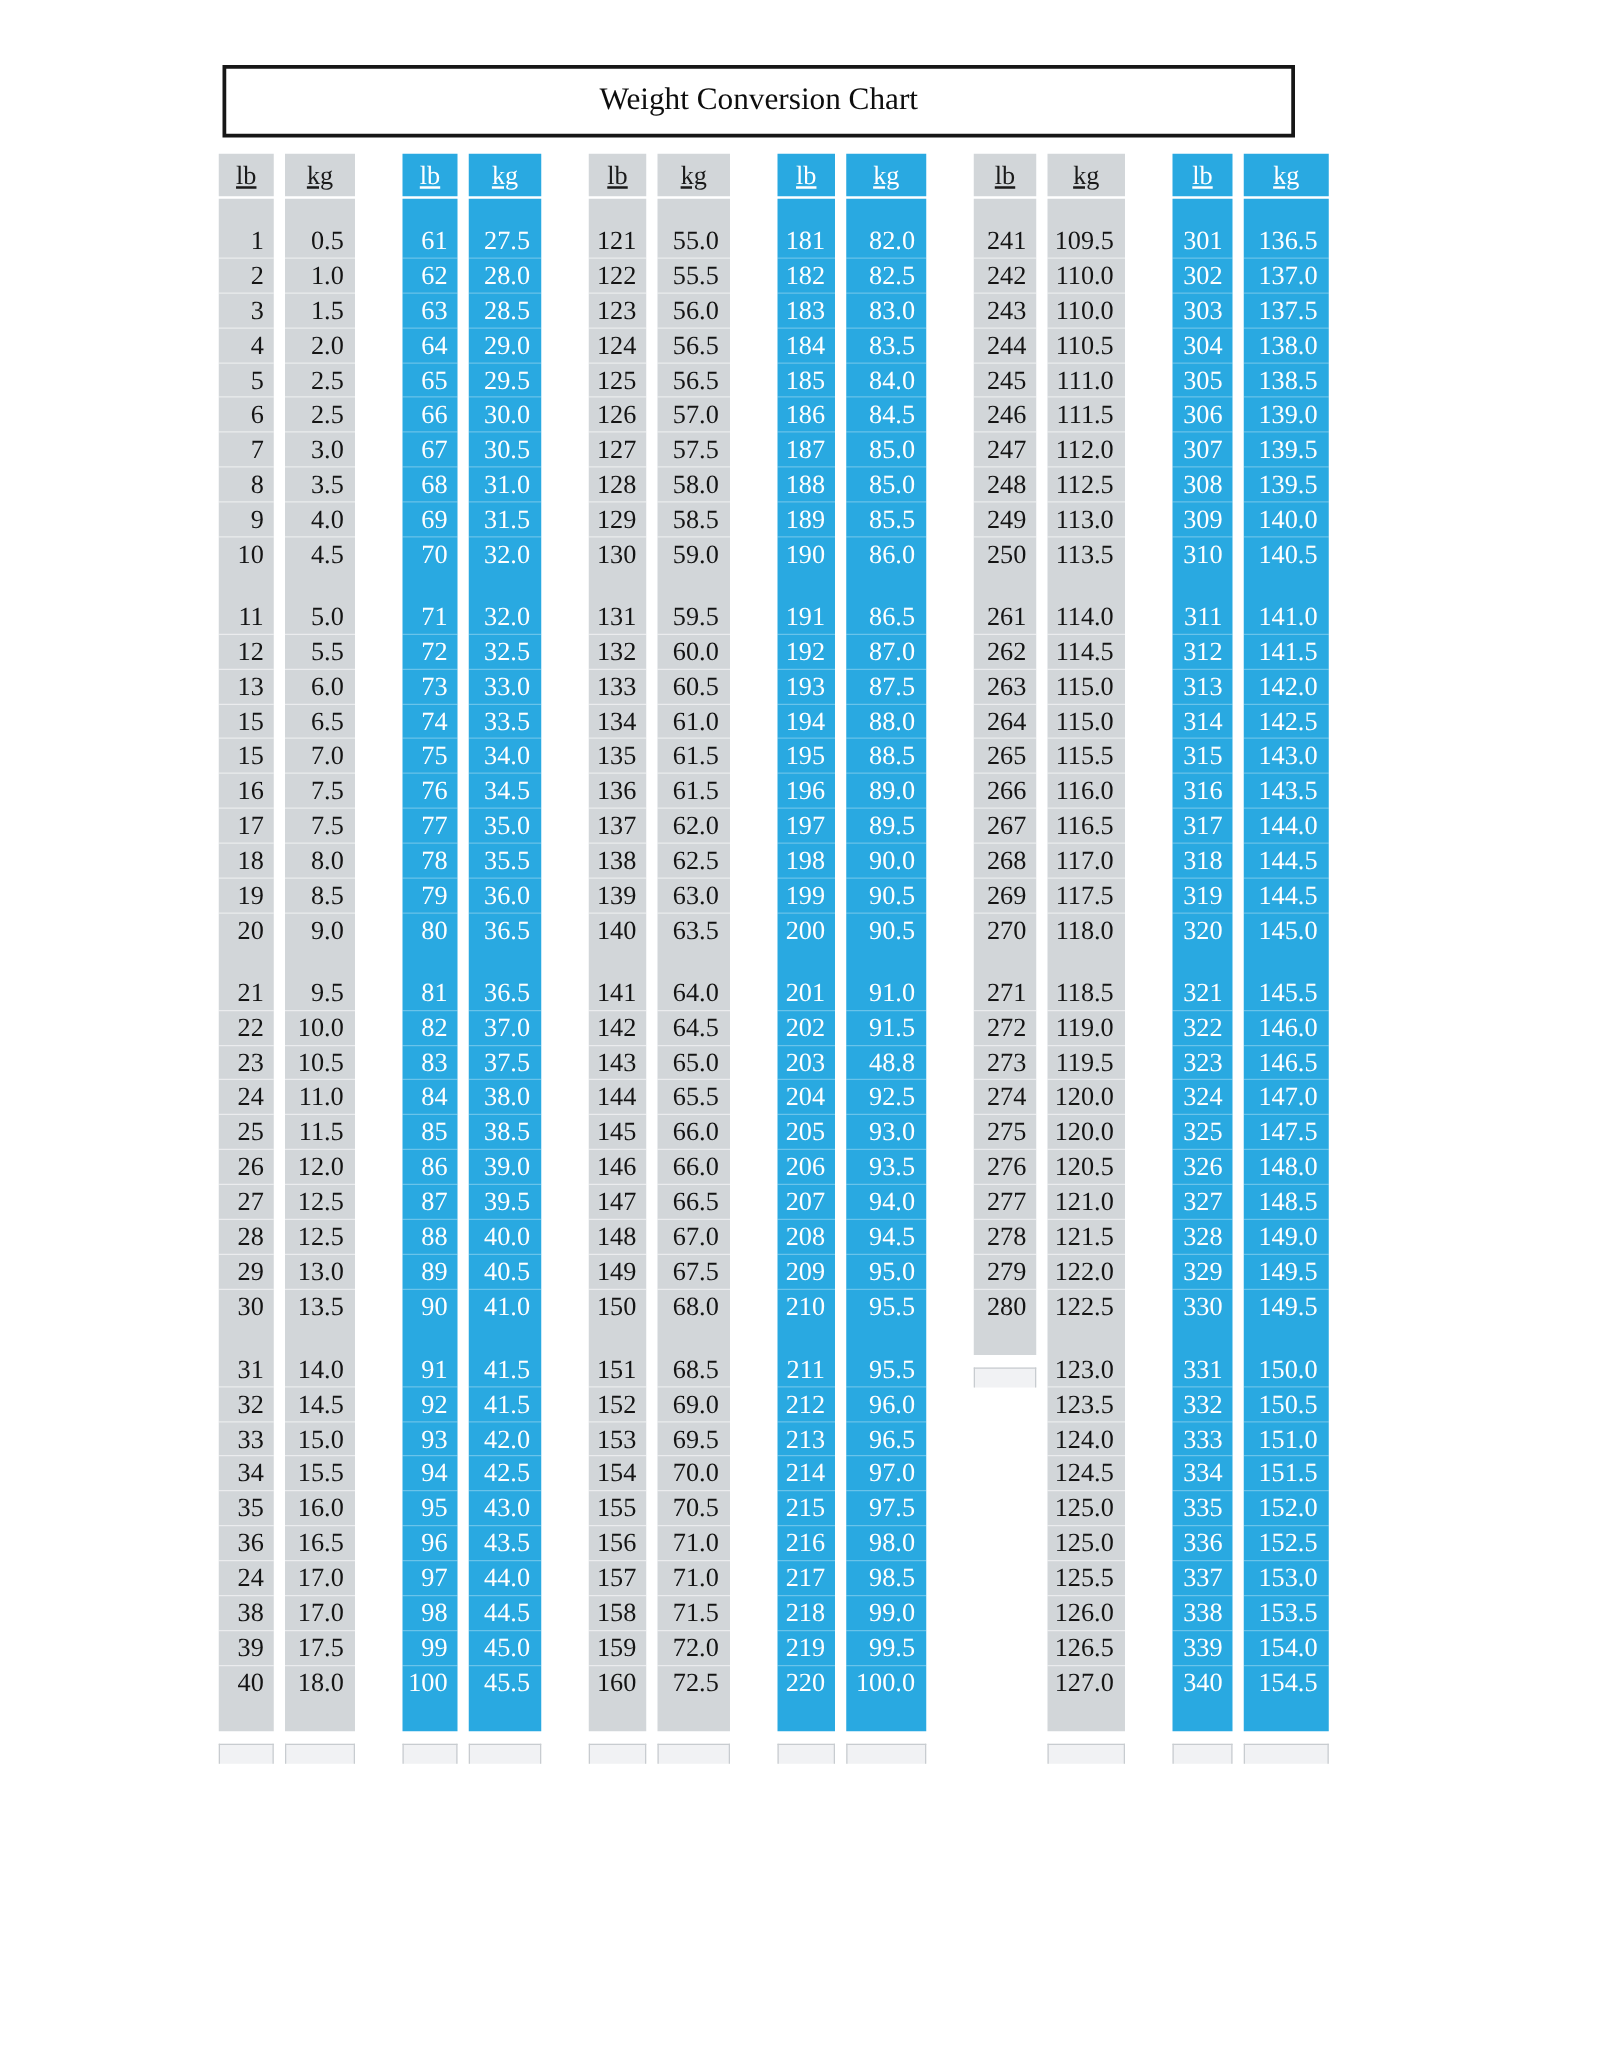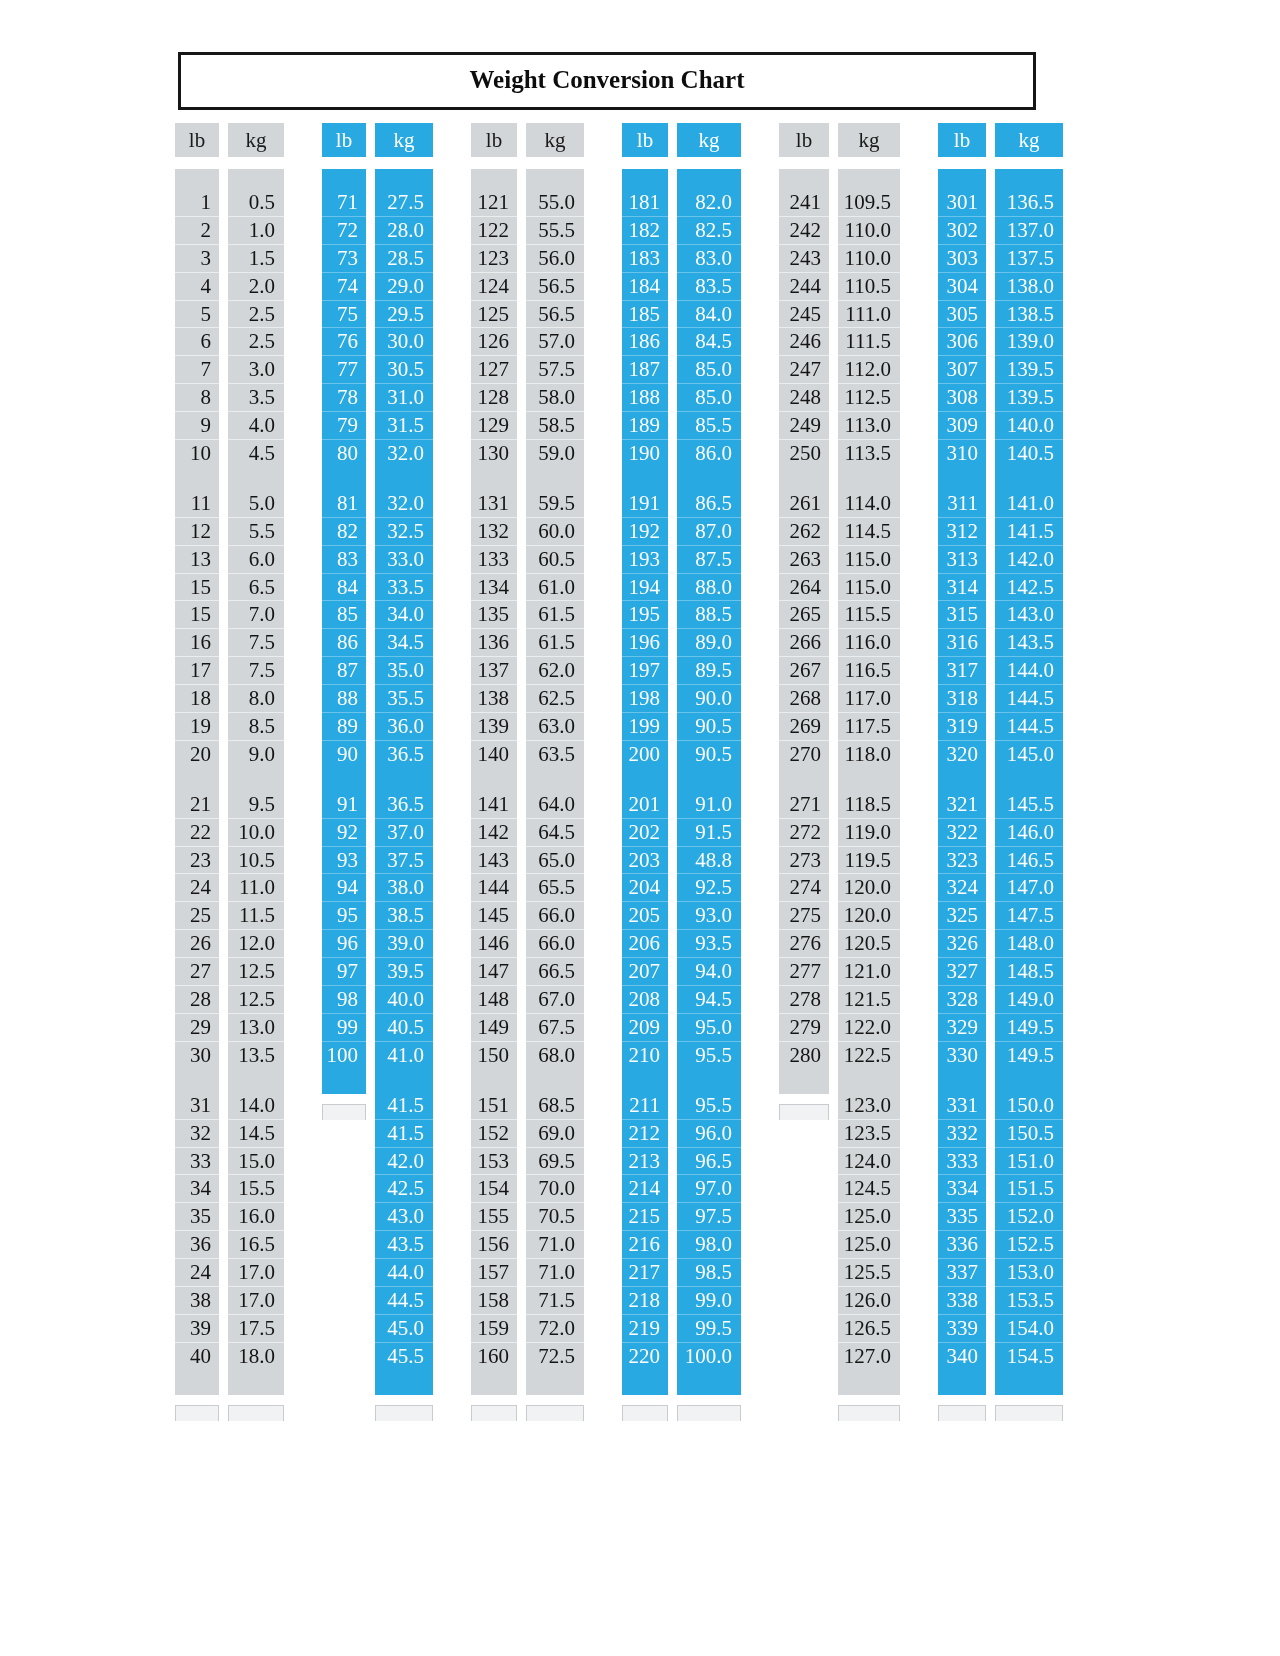--- a/index.html
+++ b/index.html
@@ -15,7 +15,7 @@
     border:3px solid #161616; text-align:center;
     padding:9px 0 11px;
   }
-  .title-line { font-weight:bold; font-size:25px; line-height:32px; color:#0d0d0d; }
+  .title-line { font-weight:normal; font-size:25px; line-height:32px; color:#0d0d0d; }
 
   .cols { display:flex; margin-top:13px; }
   .pair { display:flex; margin-right:38px; }

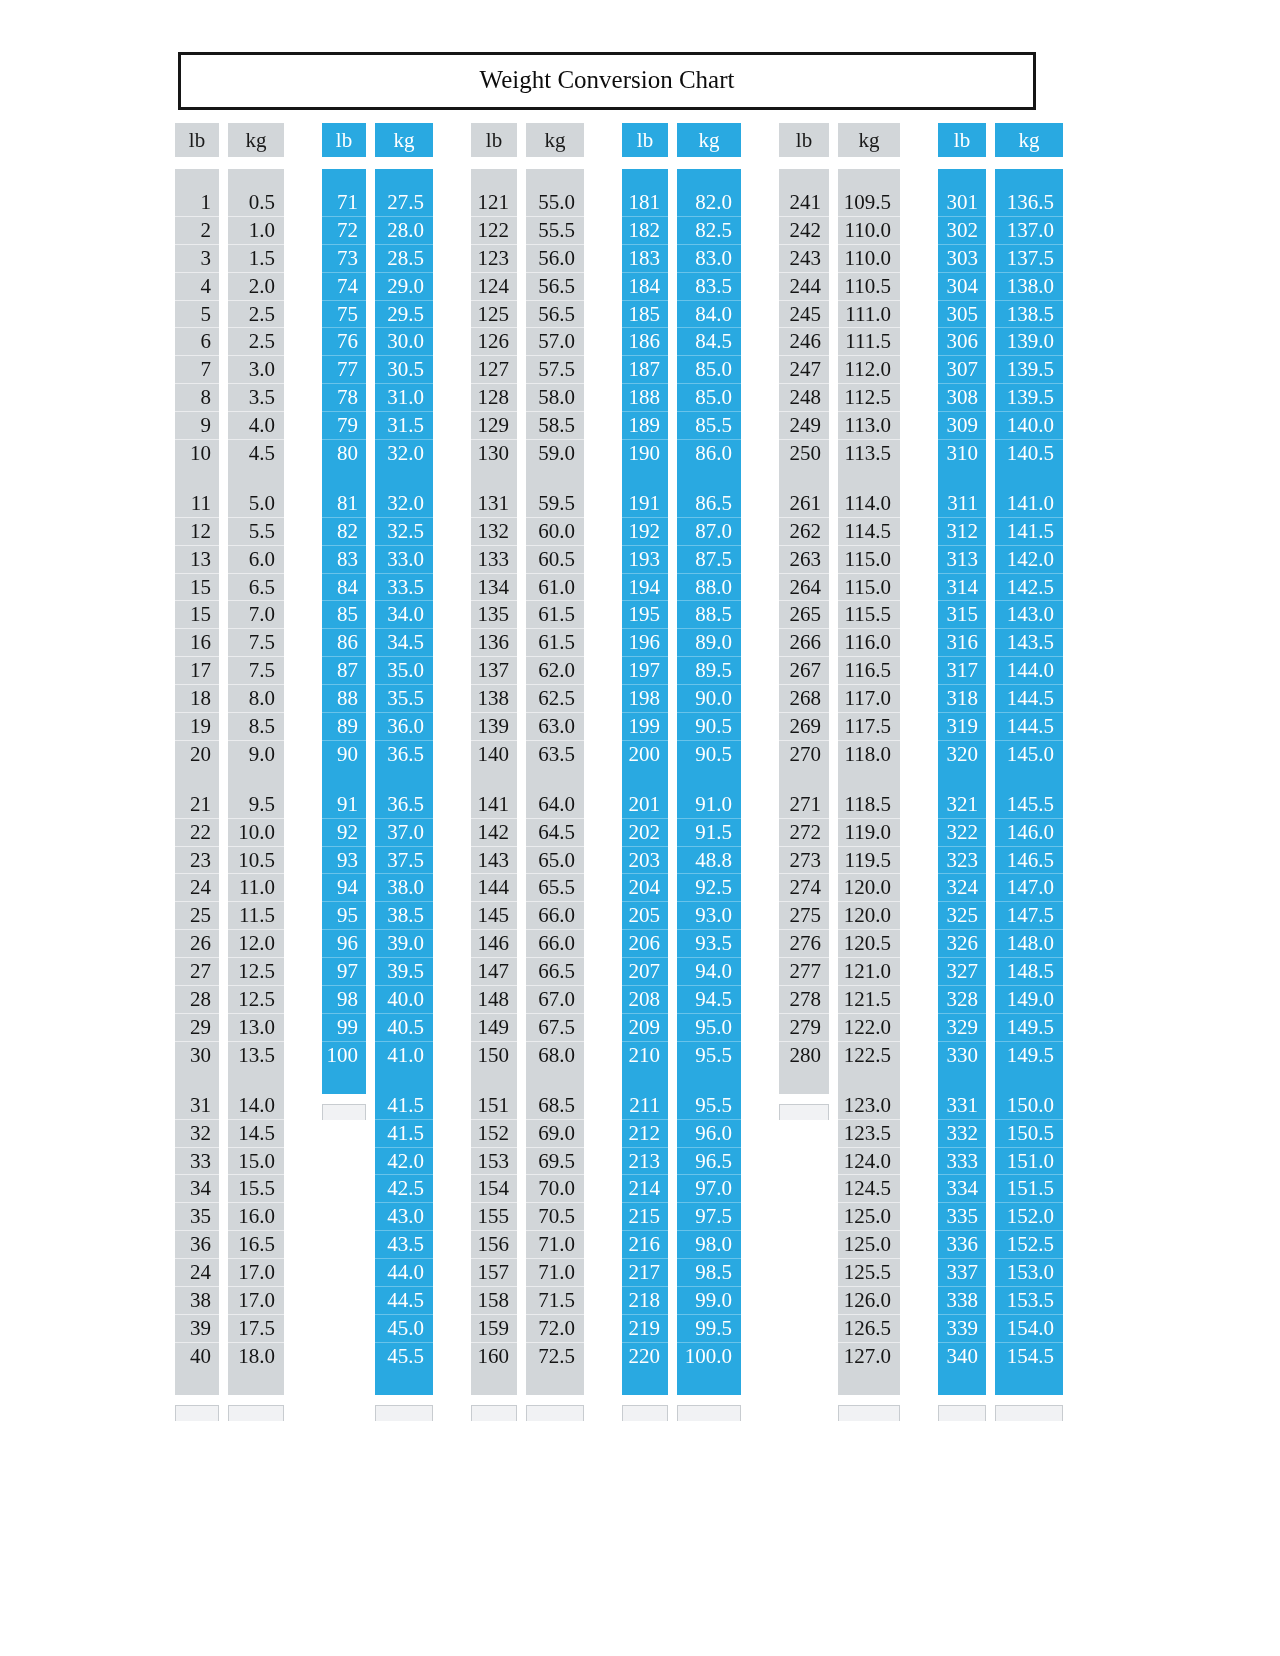--- a/index.html
+++ b/index.html
@@ -33,7 +33,7 @@
 
   .hbox {
     height:34px; display:flex; align-items:center; justify-content:center;
-    font-size:21px; margin-bottom:12px;
+    font-size:21px; margin-bottom:2px;text-decoration:underline;
   }
   .pair.gray .hbox { background:var(--gray); color:#1a1a1a; }
   .pair.blue .hbox { background:var(--blue); color:#ffffff; }

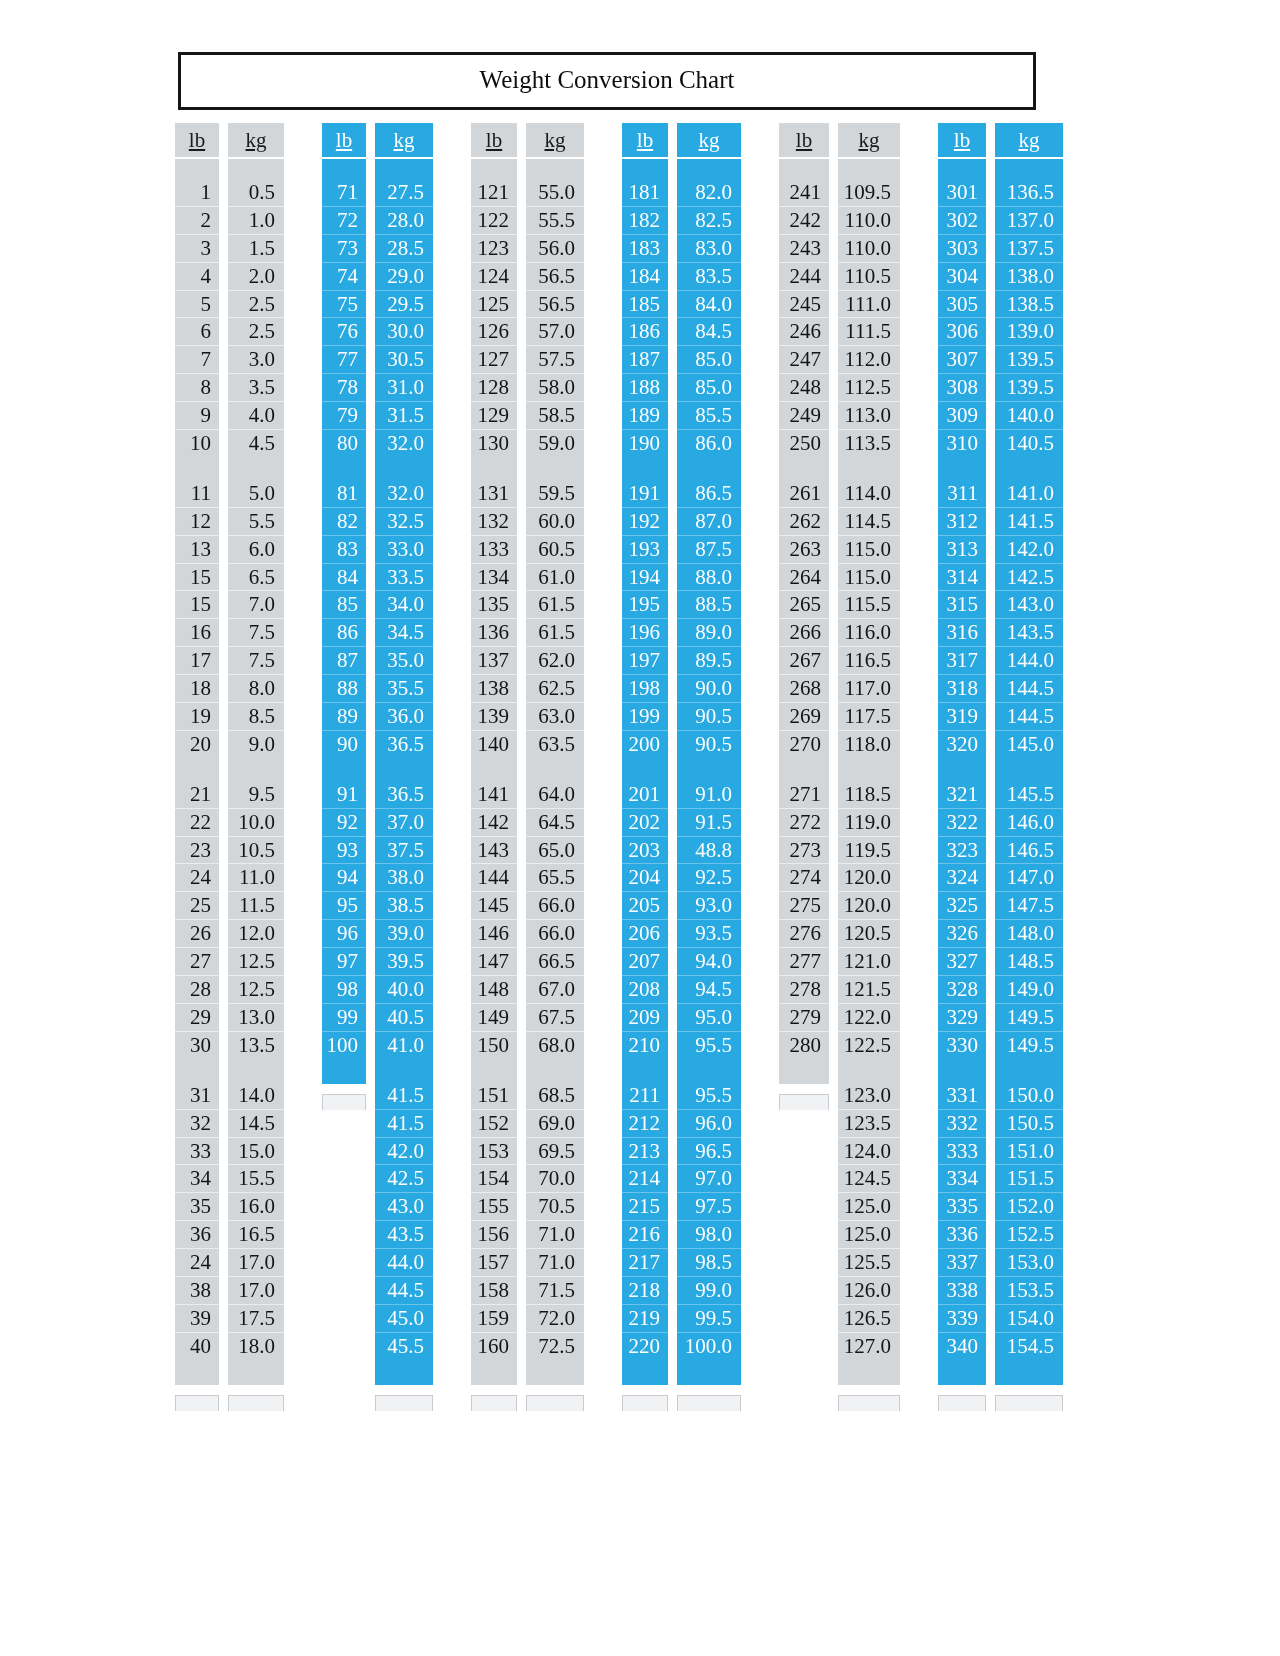--- a/index.html
+++ b/index.html
@@ -183,6 +183,18 @@
             <div class="hbox">lb</div>
             <div class="dbox">
               <div class="group">
+                <div class="cell">61</div>
+                <div class="cell">62</div>
+                <div class="cell">63</div>
+                <div class="cell">64</div>
+                <div class="cell">65</div>
+                <div class="cell">66</div>
+                <div class="cell">67</div>
+                <div class="cell">68</div>
+                <div class="cell">69</div>
+                <div class="cell">70</div>
+              </div>
+              <div class="group">
                 <div class="cell">71</div>
                 <div class="cell">72</div>
                 <div class="cell">73</div>

